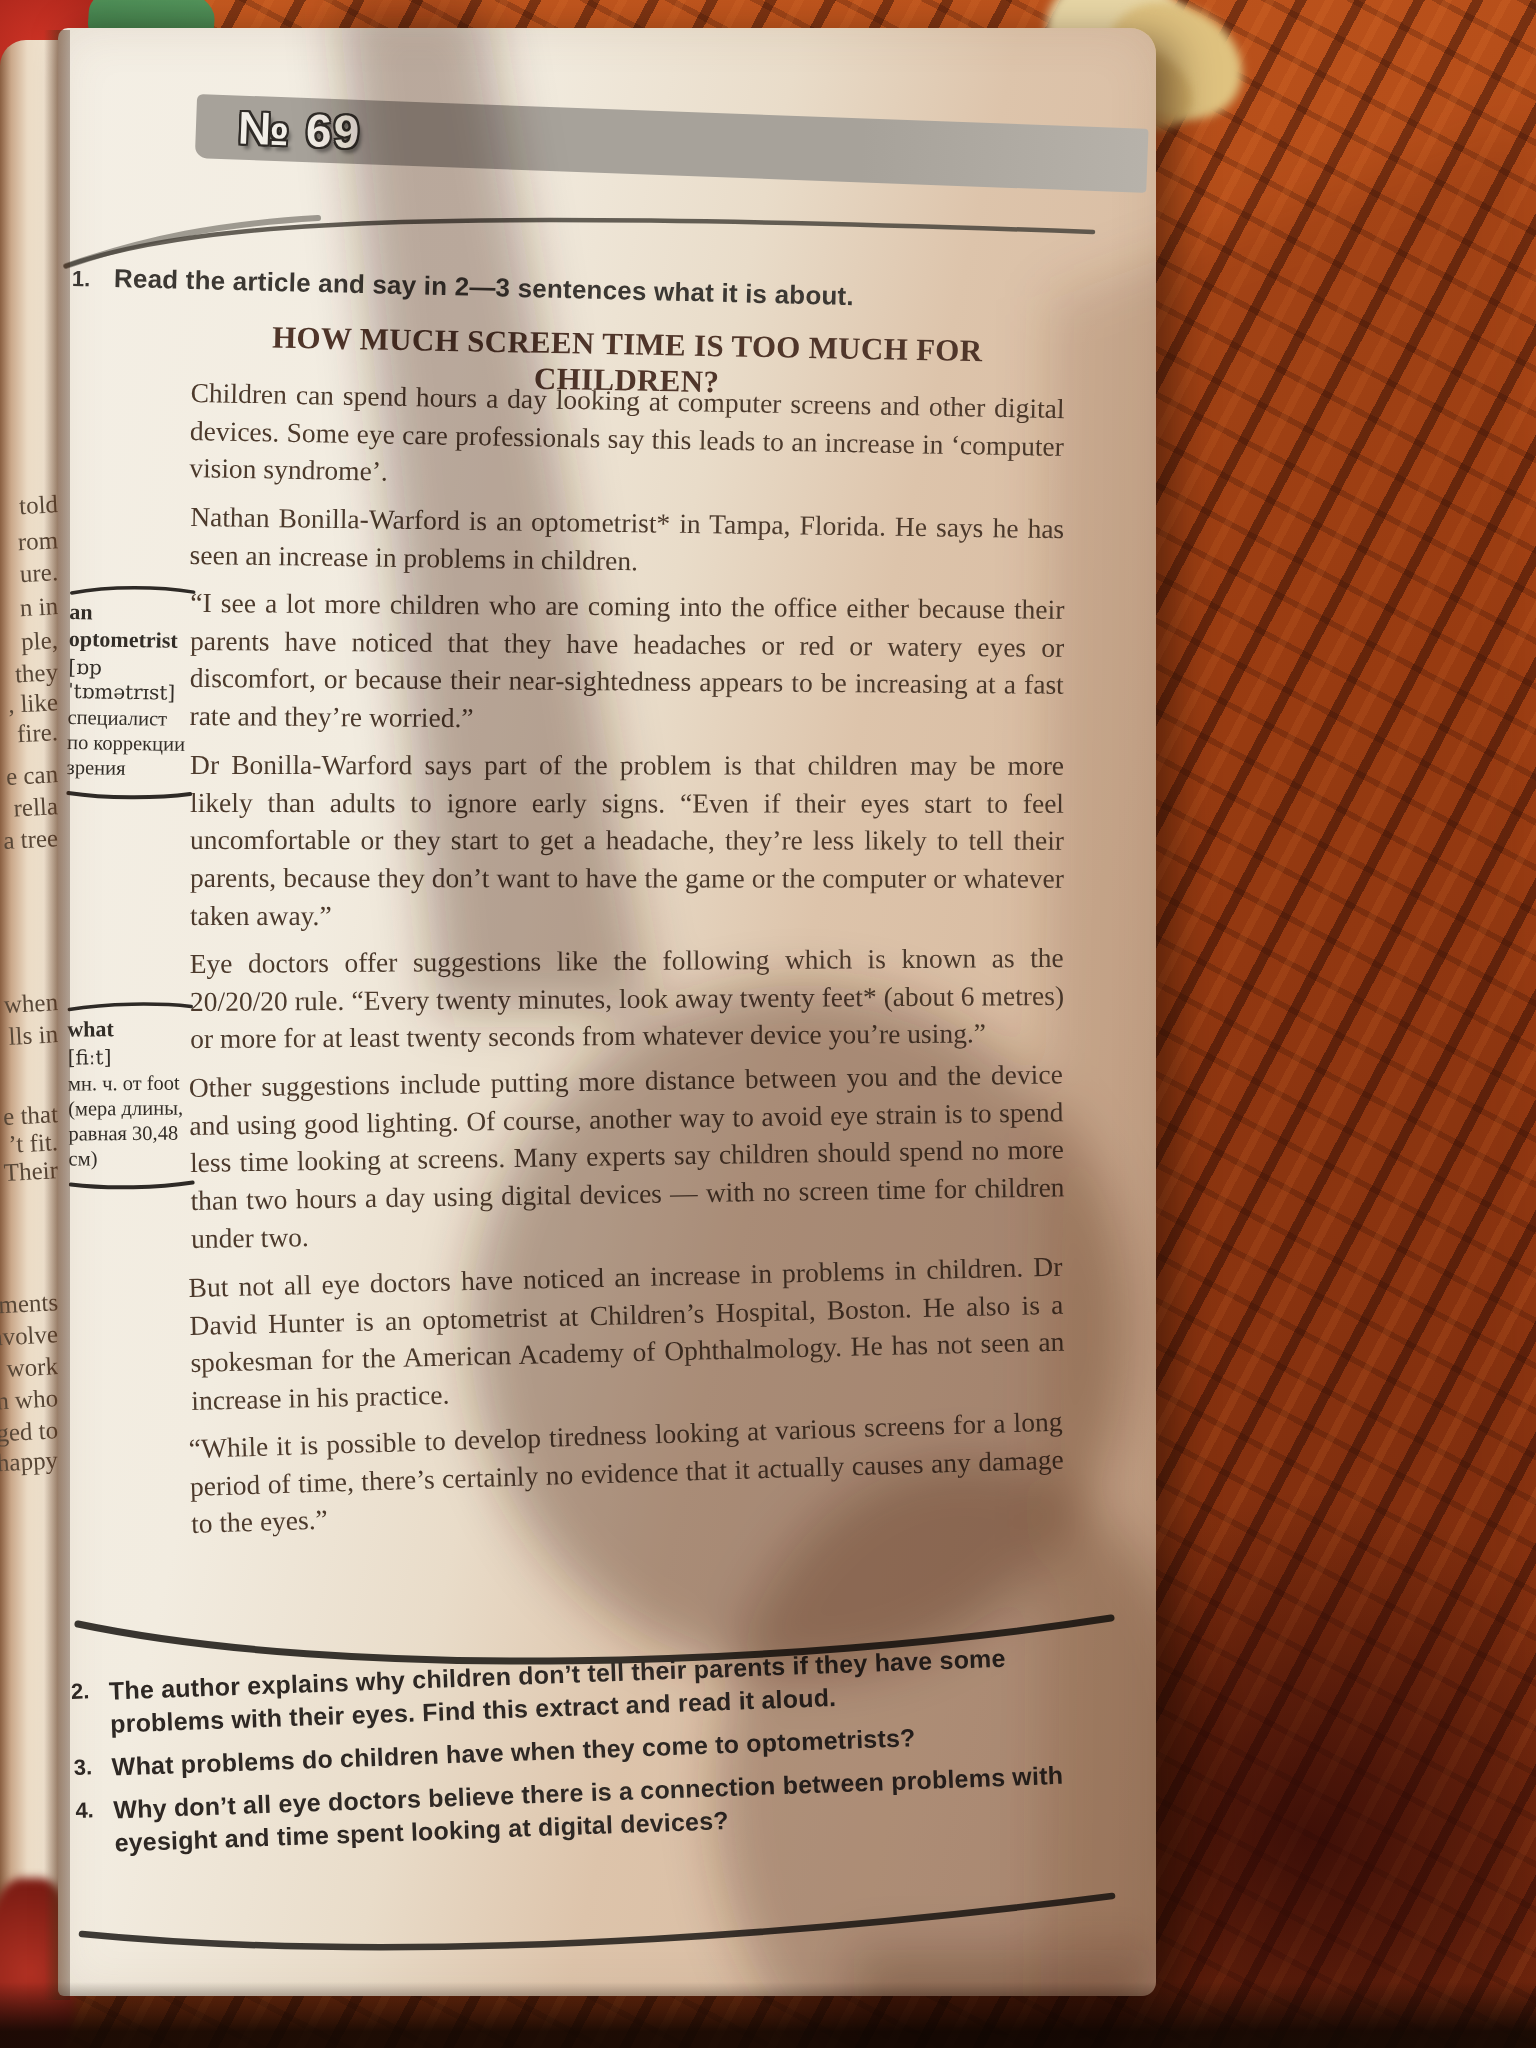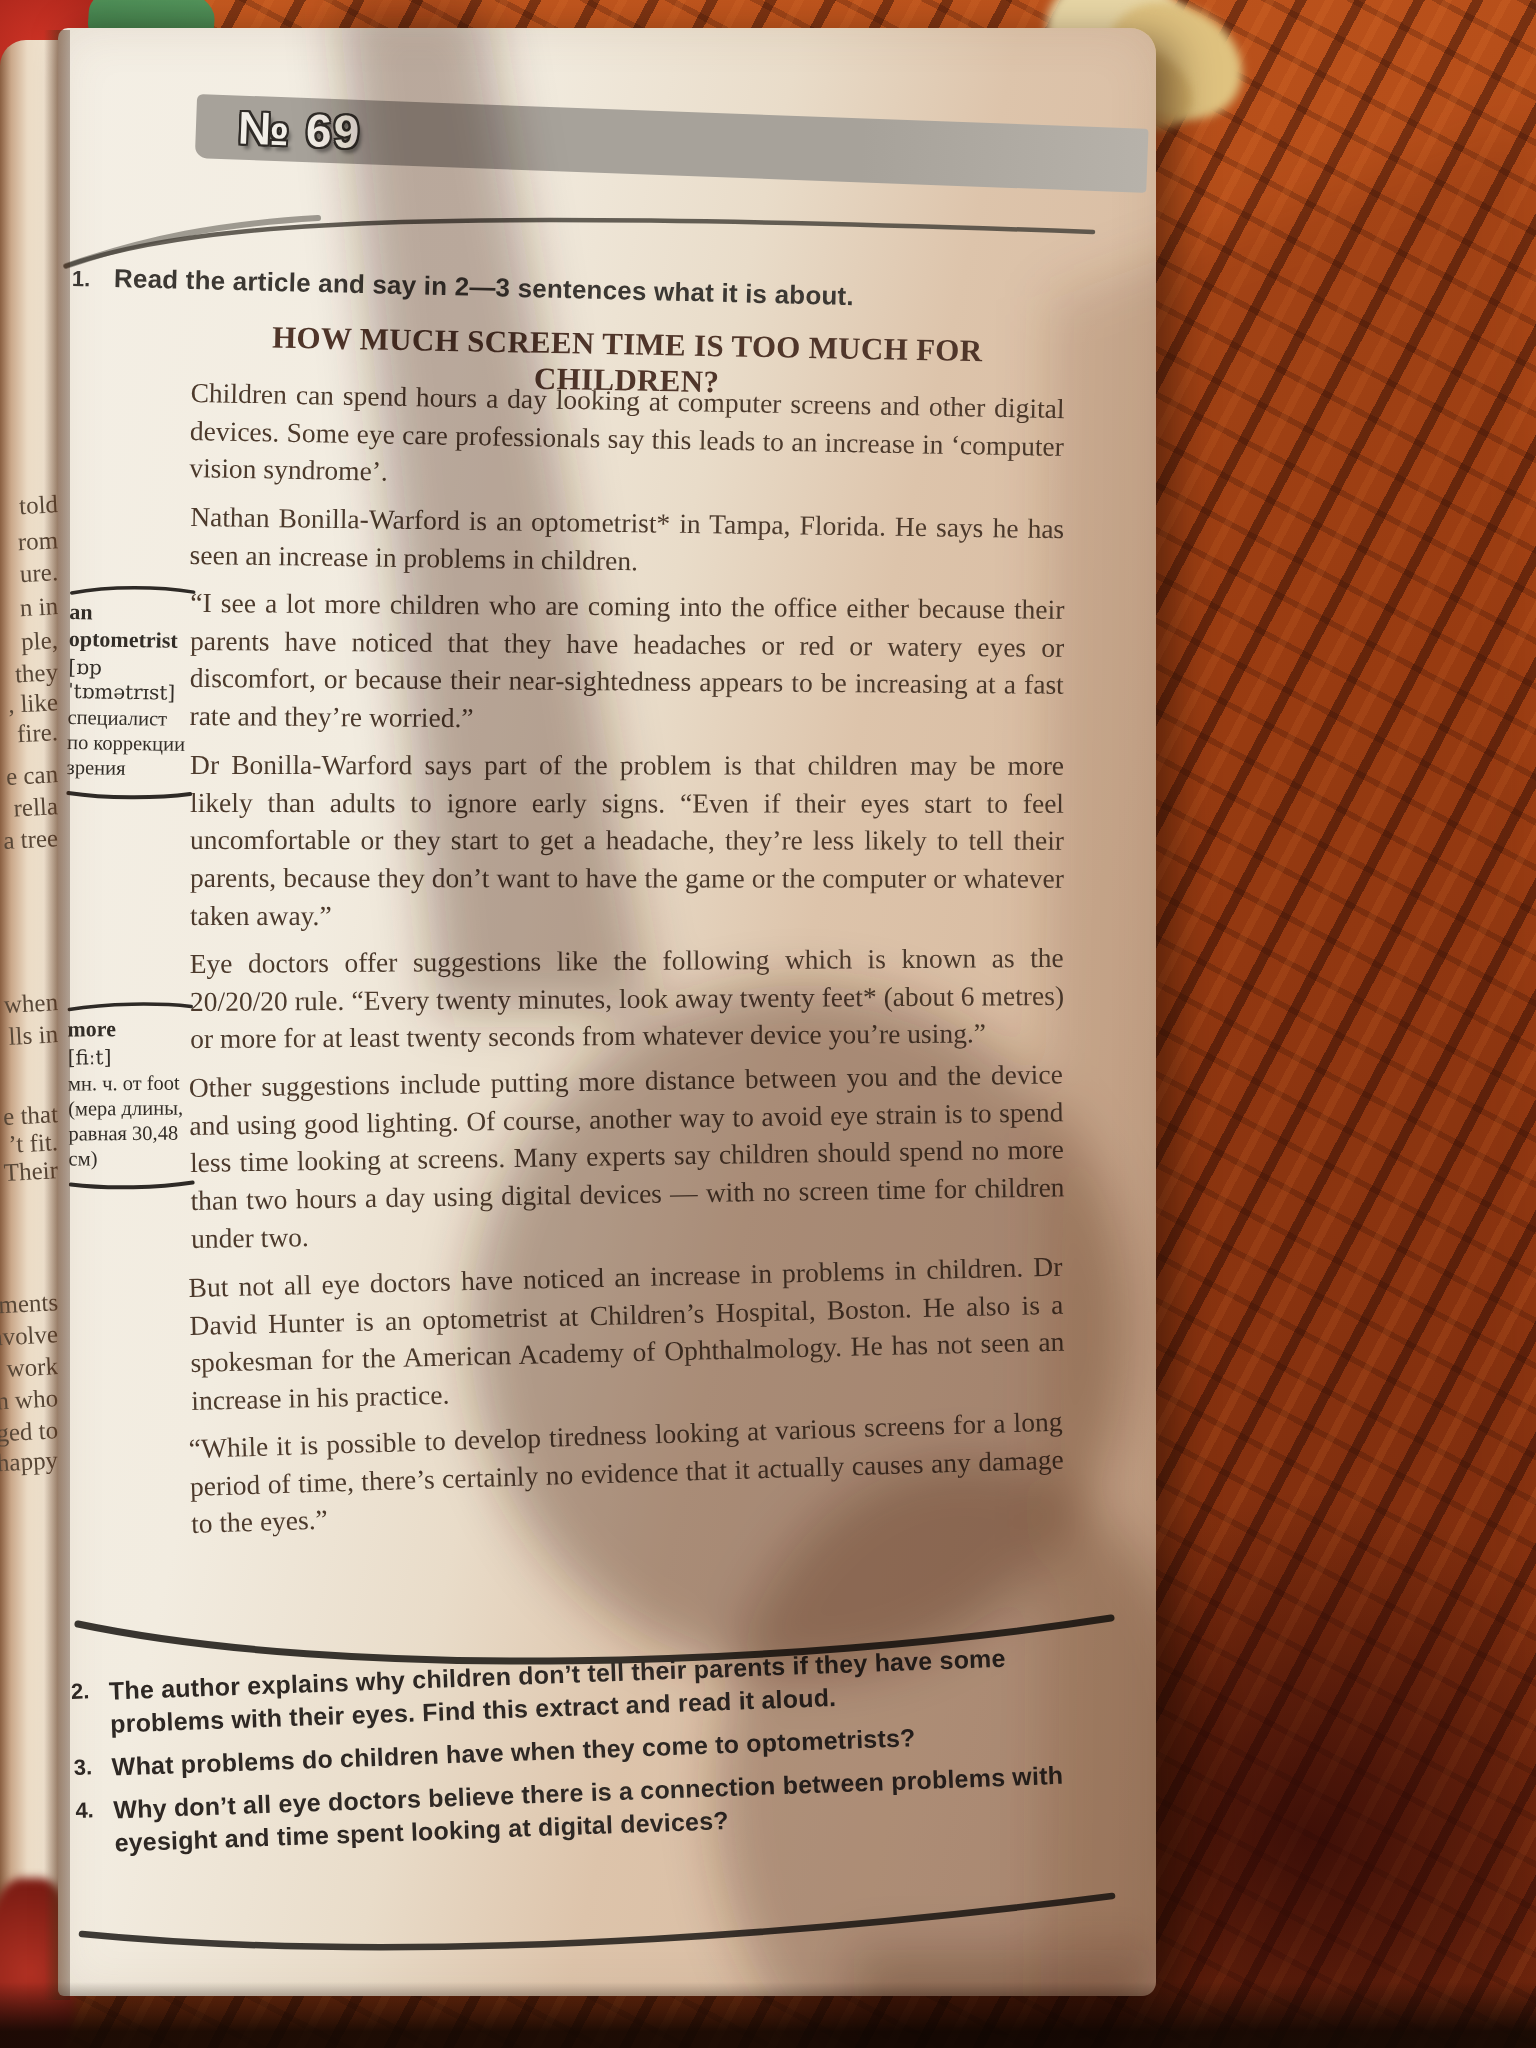--- a/index.html
+++ b/index.html
@@ -222,7 +222,7 @@
     <svg class="mn-rule" viewBox="0 0 126 12">
         <path d="M2,9 C40,3 90,3 124,7" stroke="#2e2a26" stroke-width="3.5" fill="none" stroke-linecap="round"></path>
       </svg>
-    <div class="mn-term">more</div>
+    <div class="mn-term">what</div>
     <div class="mn-tr">[fiːt]</div>
     <div class="mn-ru">мн. ч. от foot (мера длины, равная 30,48 см)</div>
     <svg class="mn-rule mn-bottom" viewBox="0 0 126 12">

